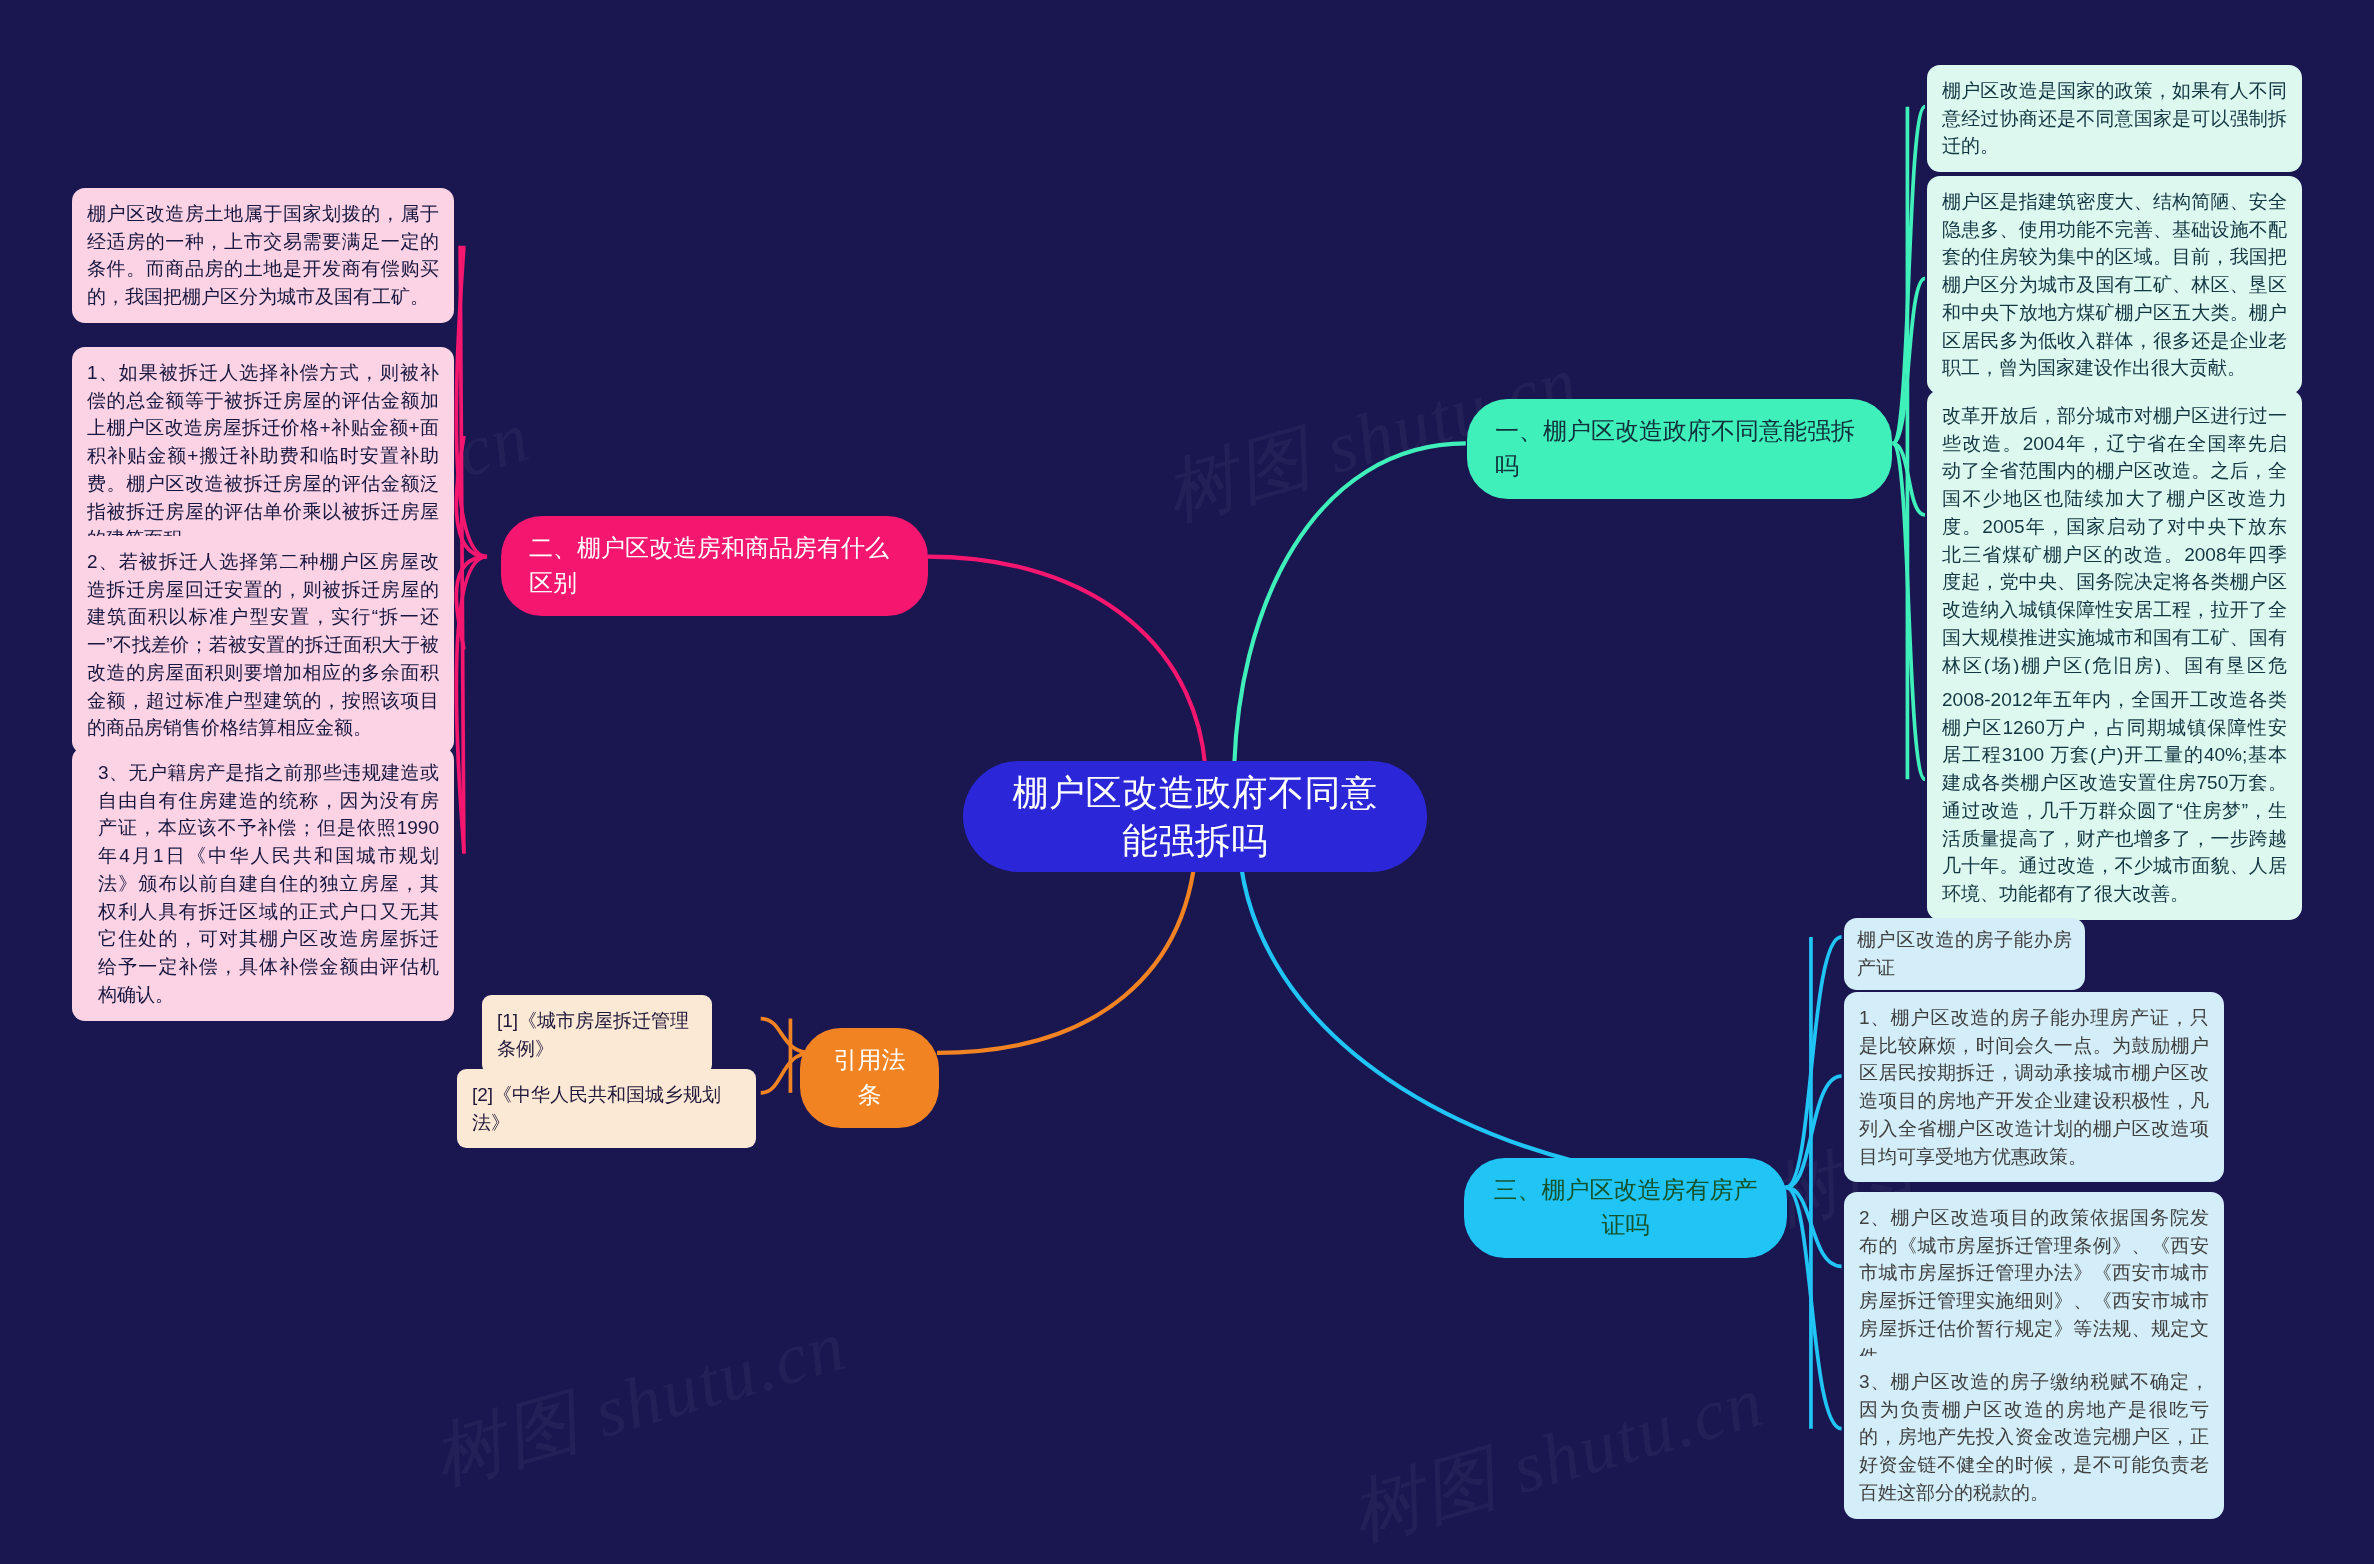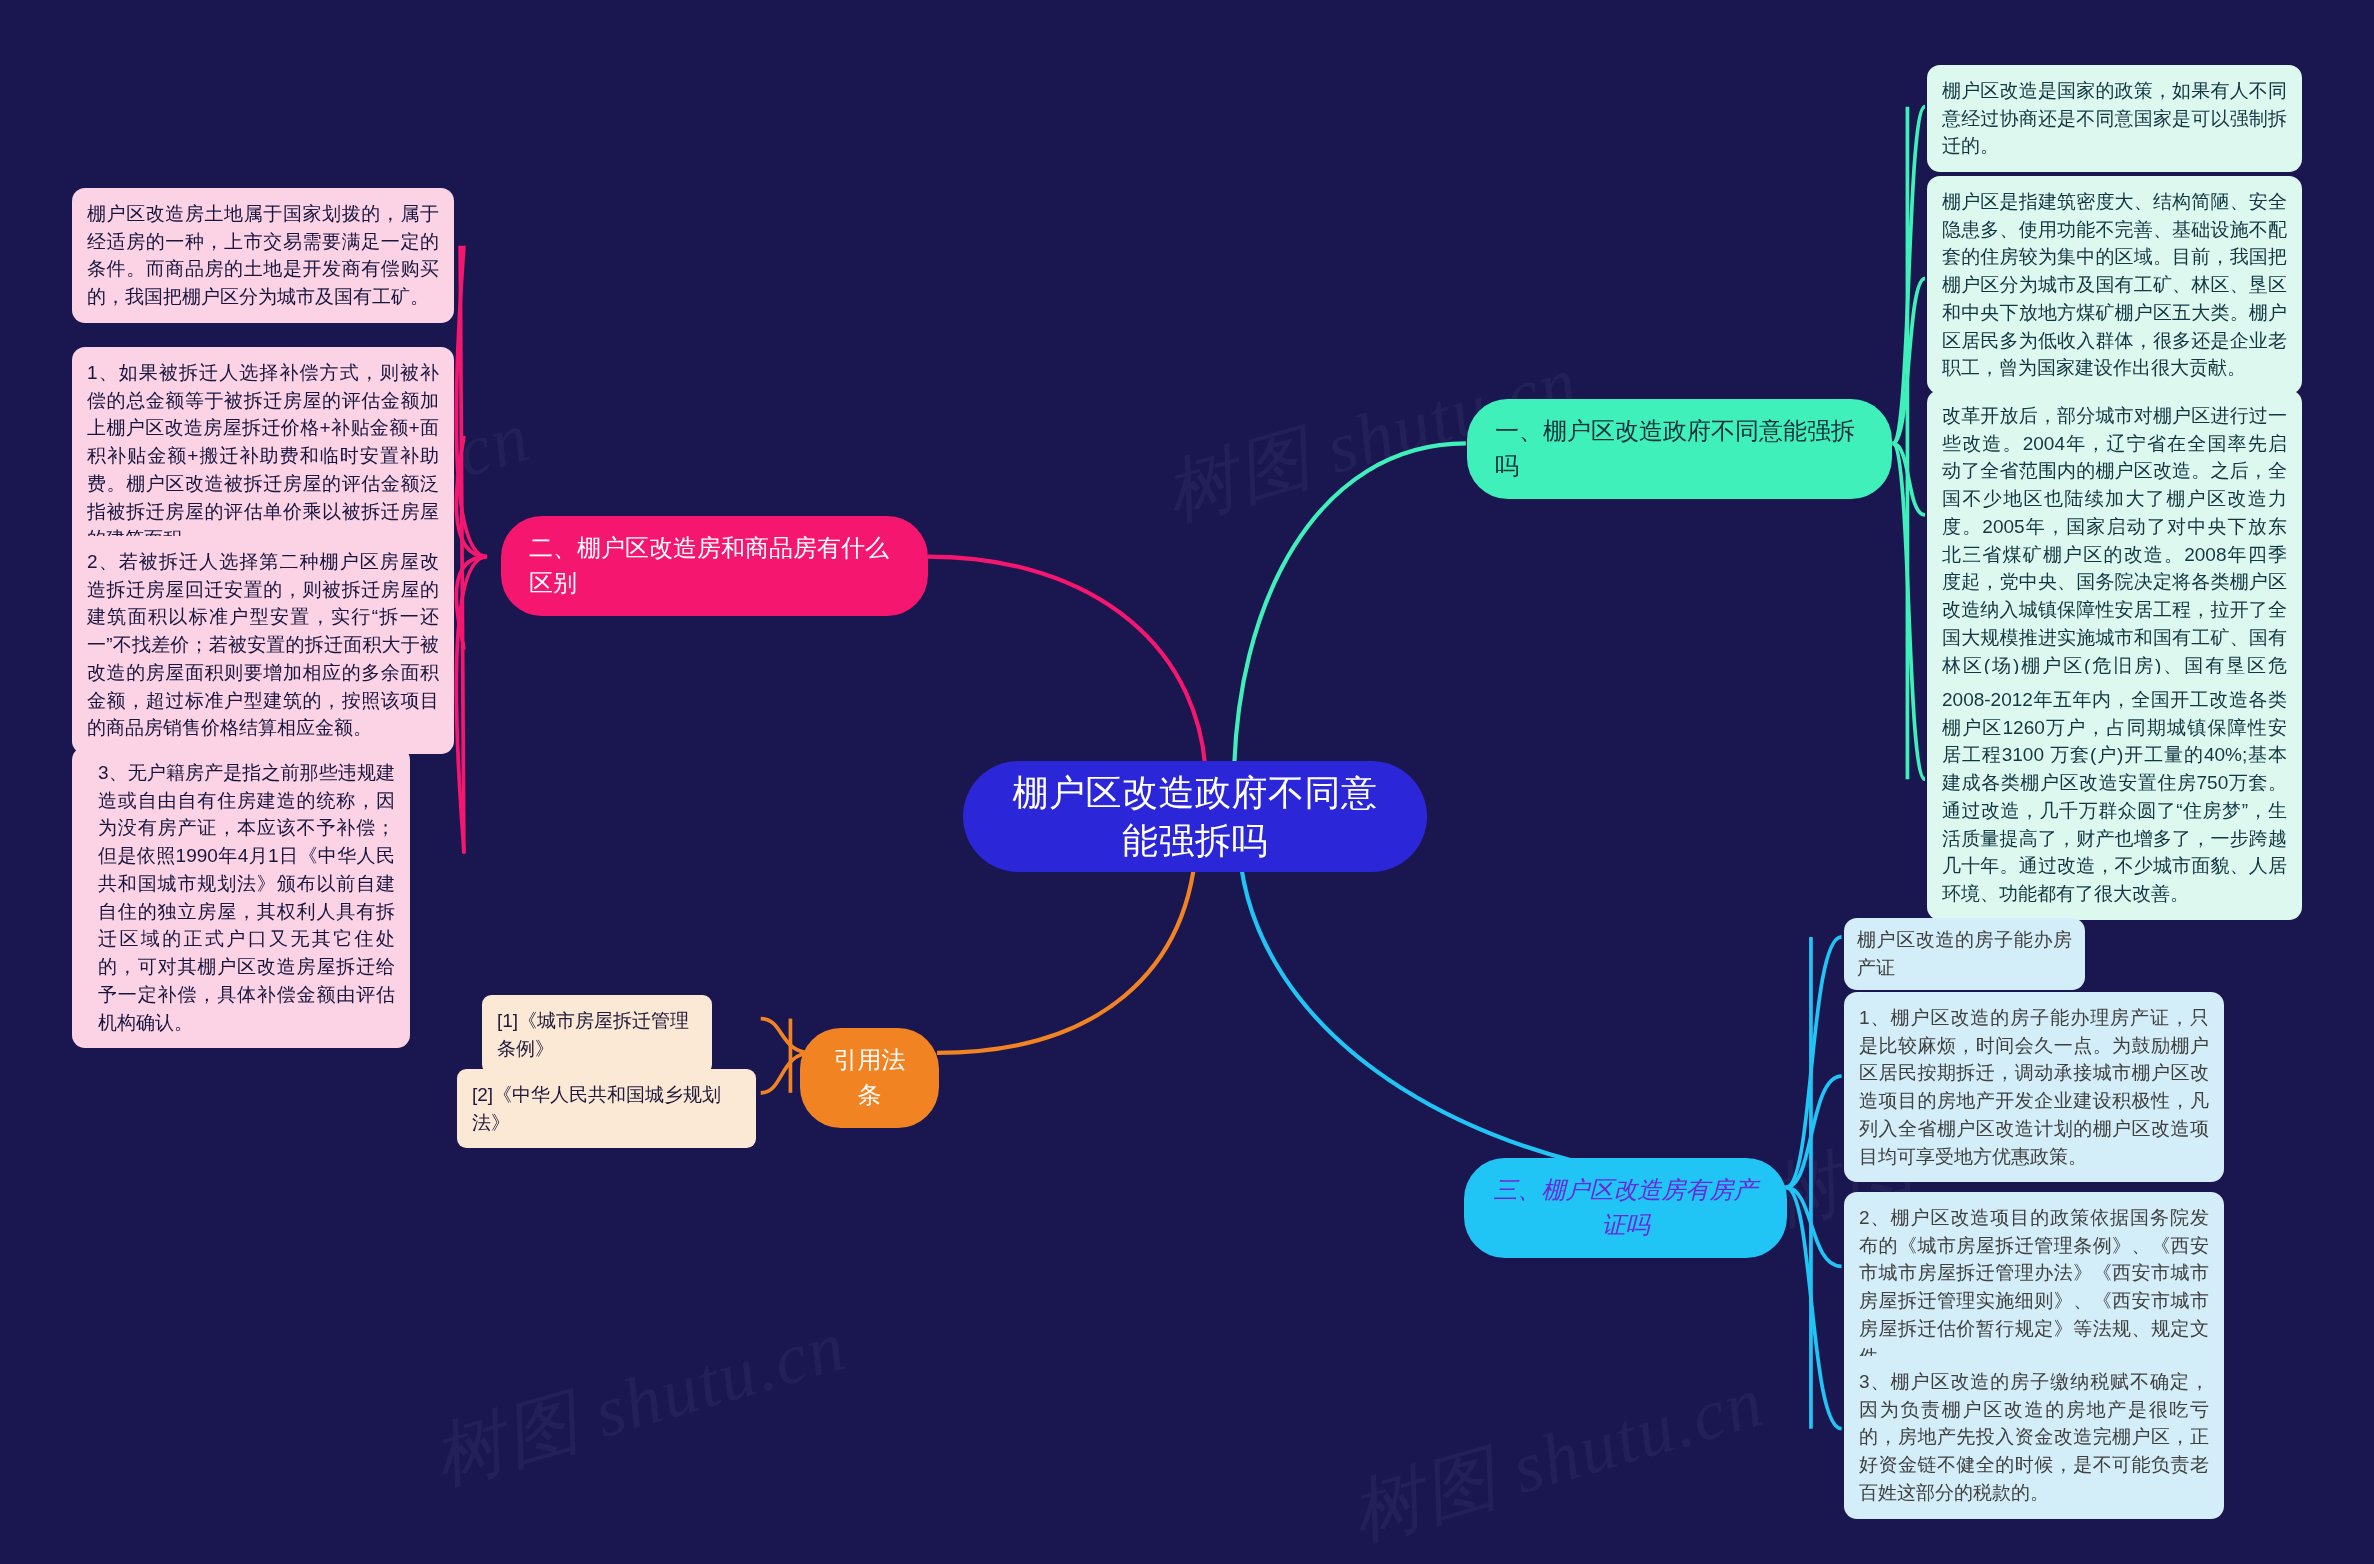--- a/index.html
+++ b/index.html
@@ -139,7 +139,7 @@
   <div class="node leaf leaf-pink" style="left:72px; top:536px; width:382px;">
     <span>2、若被拆迁人选择第二种棚户区房屋改造拆迁房屋回迁安置的，则被拆迁房屋的建筑面积以标准户型安置，实行“拆一还一”不找差价；若被安置的拆迁面积大于被改造的房屋面积则要增加相应的多余面积金额，超过标准户型建筑的，按照该项目的商品房销售价格结算相应金额。</span>
   </div>
-  <div class="node leaf leaf-pink" style="left:72px; top:747px; width:338px;padding-left:26px;">
+  <div class="node leaf leaf-pink" style="left:72px; top:747px; width:382px;padding-left:26px;">
     <span>3、无户籍房产是指之前那些违规建造或自由自有住房建造的统称，因为没有房产证，本应该不予补偿；但是依照1990年4月1日《中华人民共和国城市规划法》颁布以前自建自住的独立房屋，其权利人具有拆迁区域的正式户口又无其它住处的，可对其棚户区改造房屋拆迁给予一定补偿，具体补偿金额由评估机构确认。</span>
   </div>
 

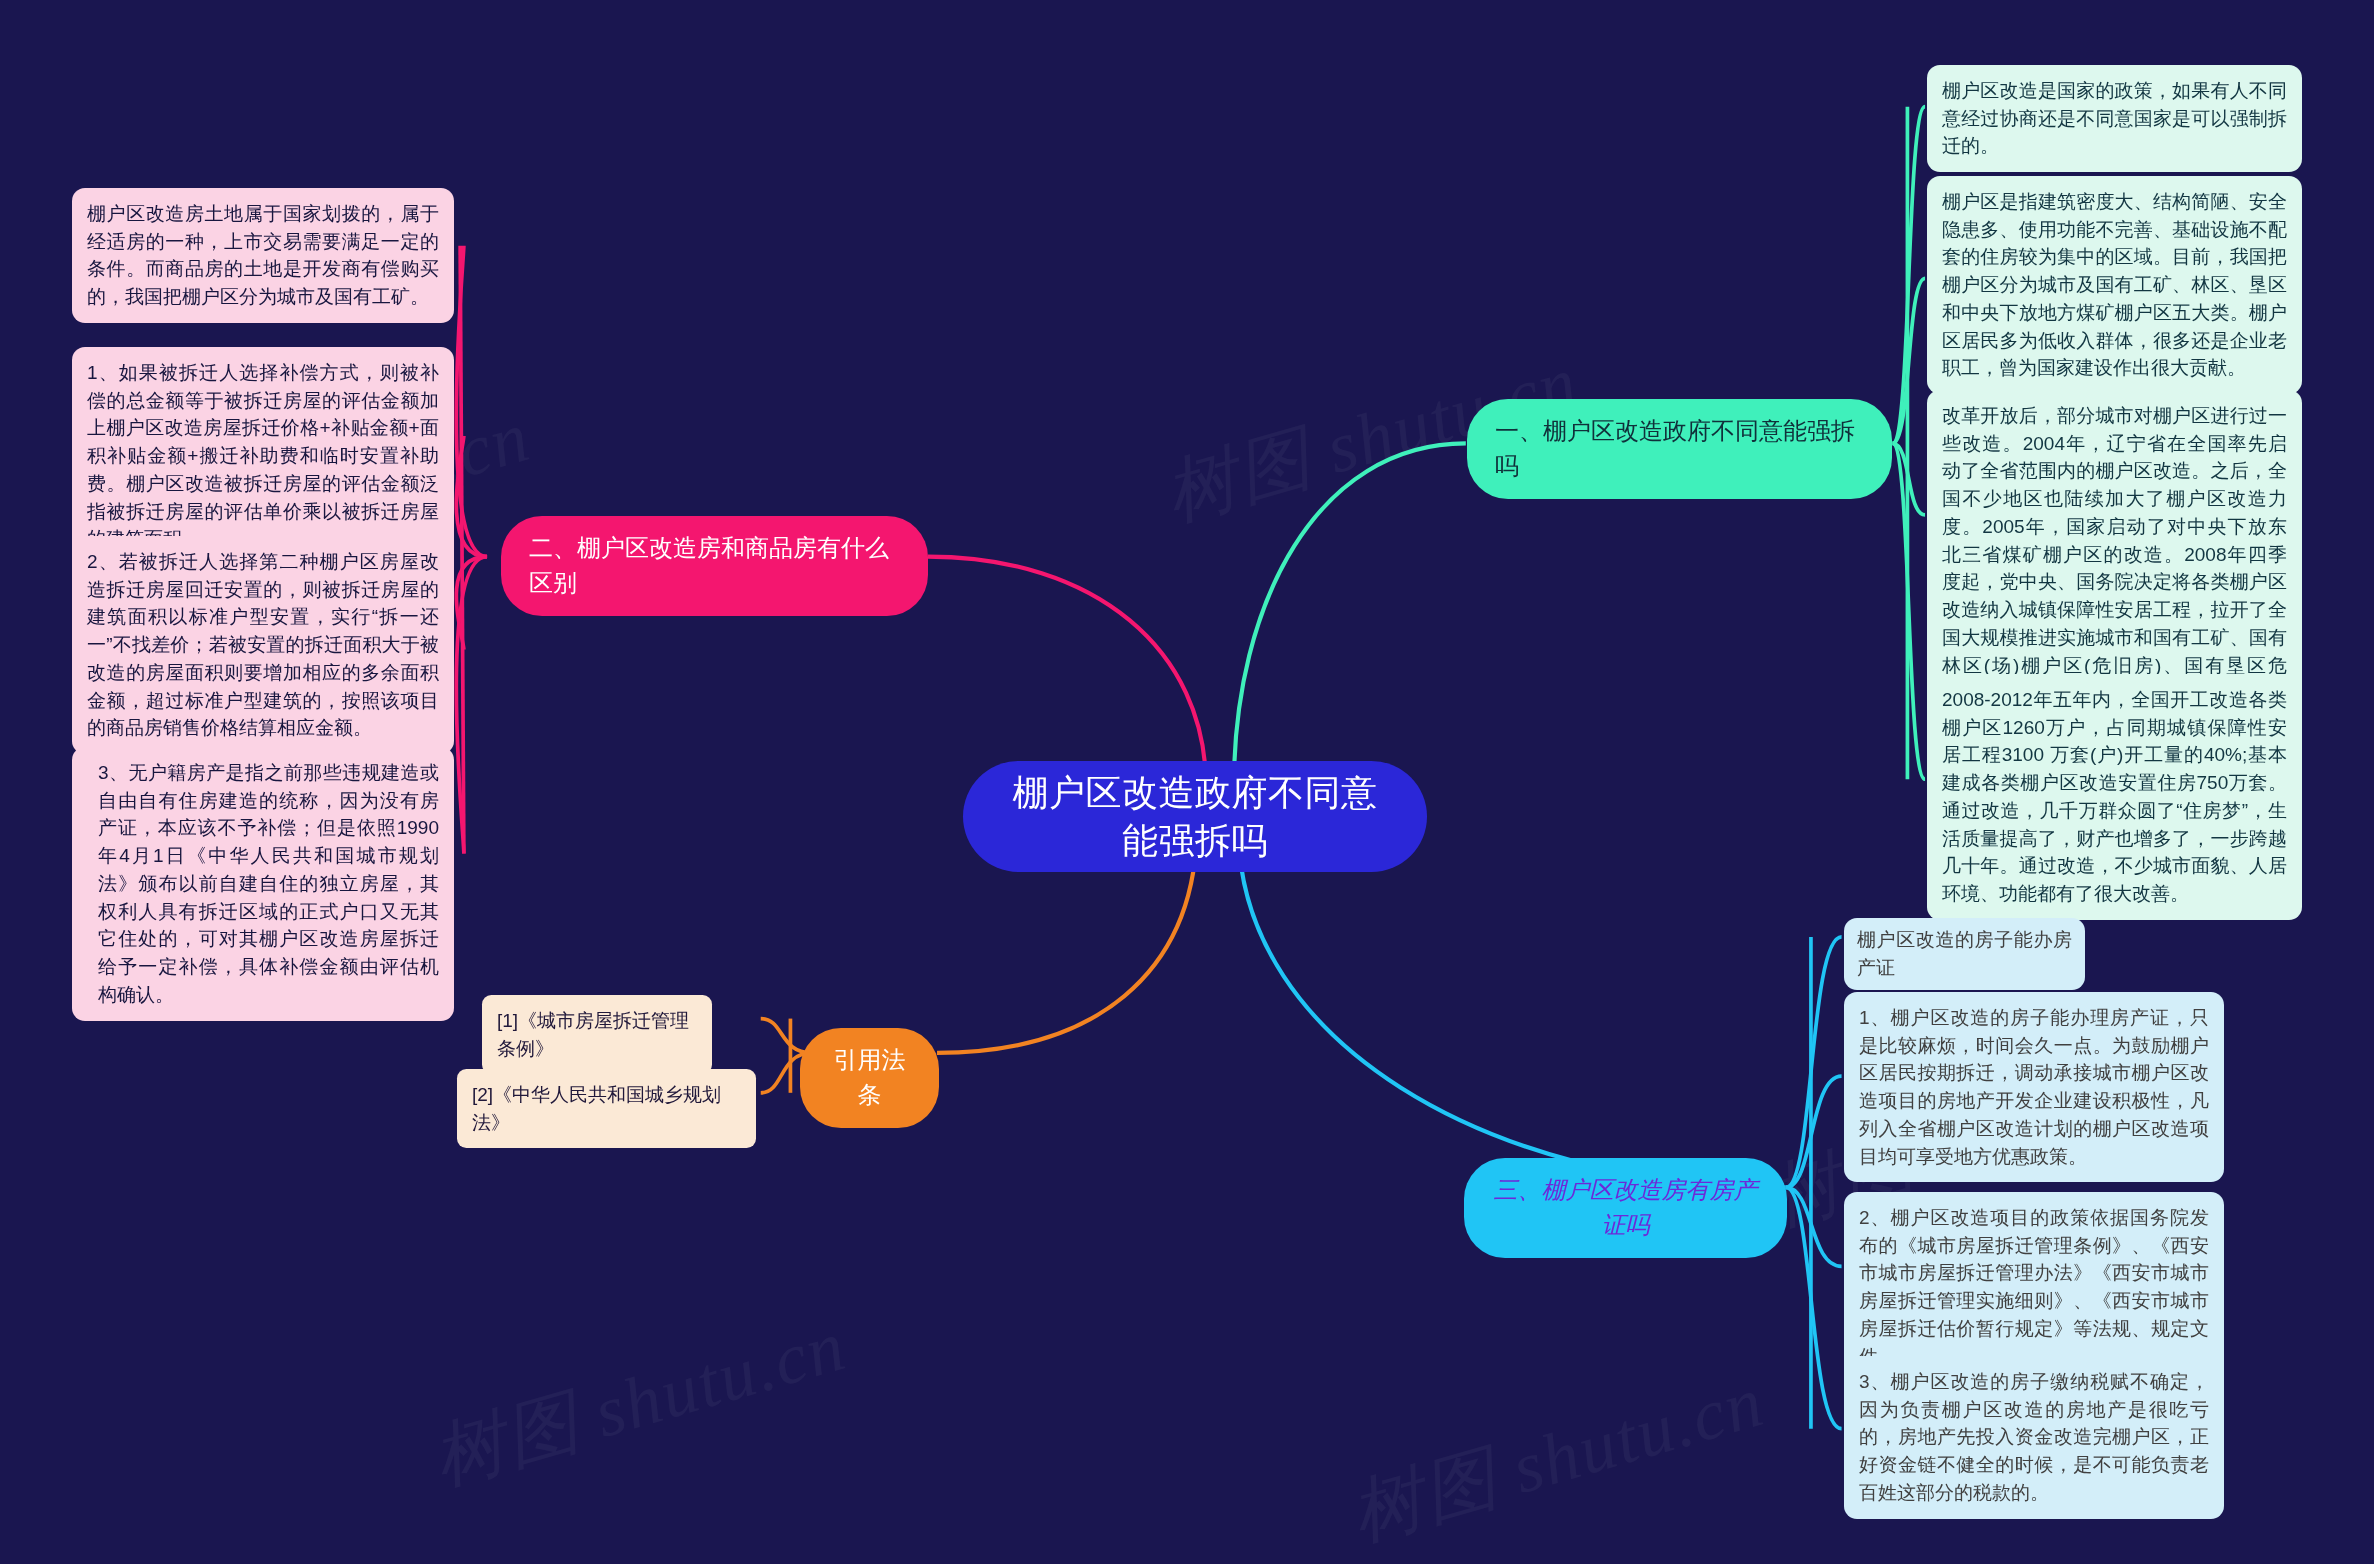--- a/index.html
+++ b/index.html
@@ -62,7 +62,7 @@
   }
   .branch-pink   { background: #f4166f; color: #ffffff; }
   .branch-green  { background: #3ff0bb; color: #10303a; }
-  .branch-cyan   { background: #20c5f5; color: #6d28d9; font-style: italic; }
+  .branch-cyan   { background: #20c5f5; color: #14532d; }
   .branch-orange { background: #f28322; color: #ffffff; }
 
   .leaf {

